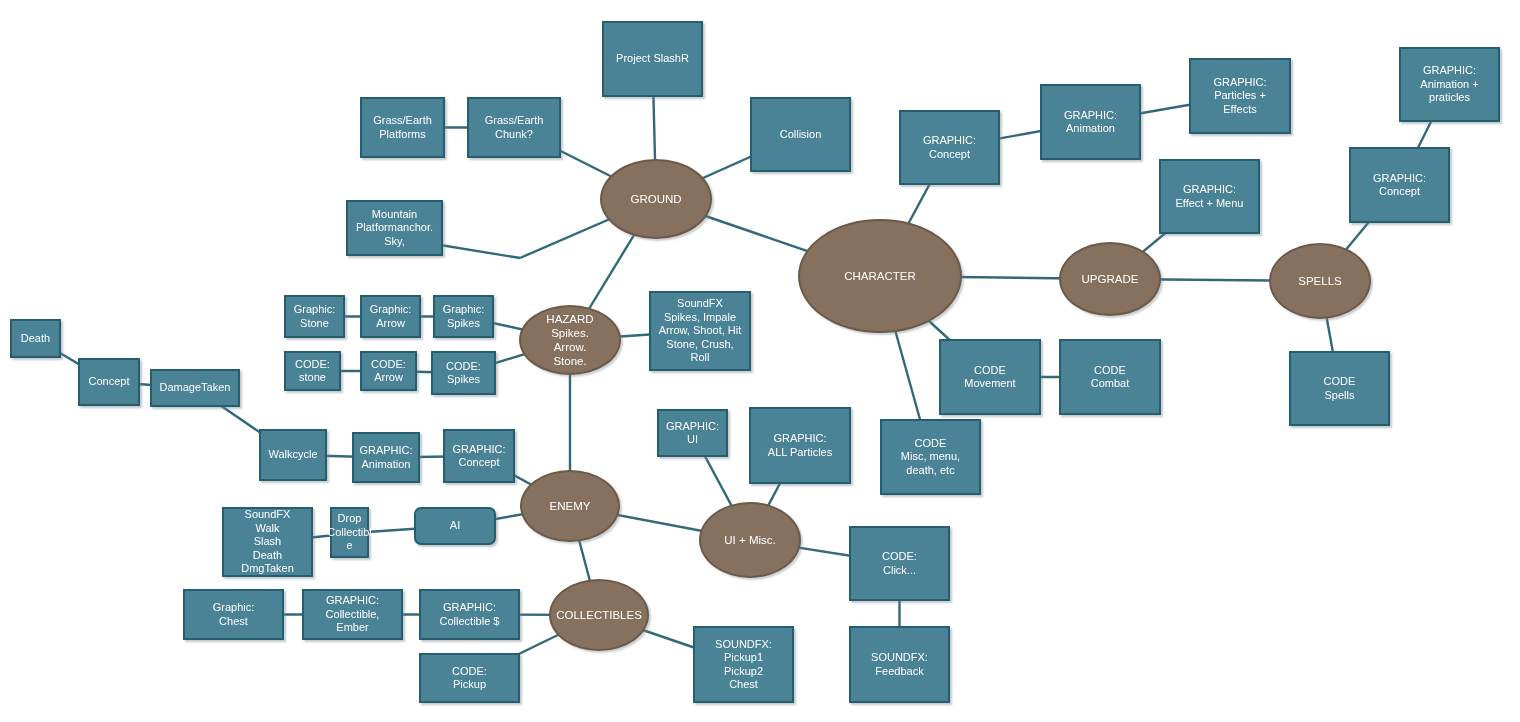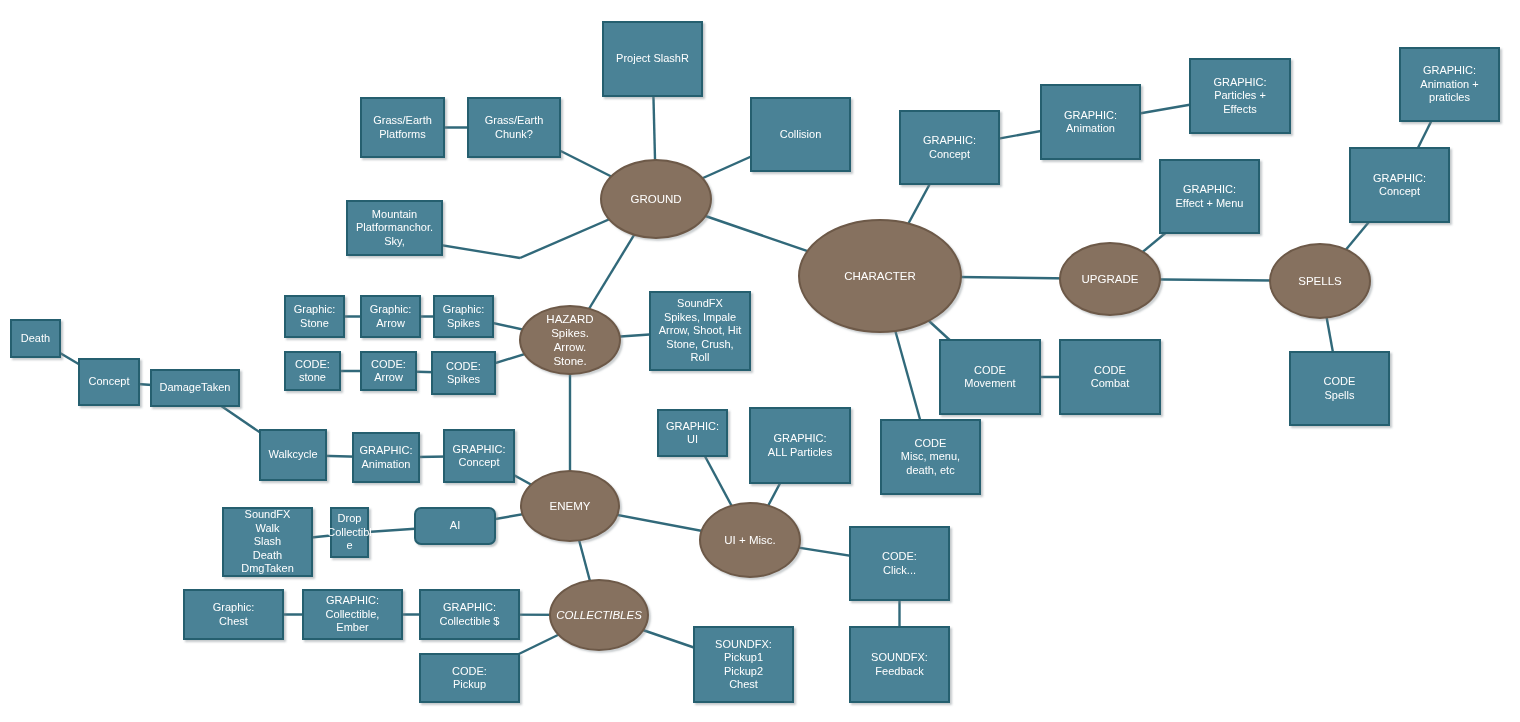--- a/index.html
+++ b/index.html
@@ -186,7 +186,7 @@
     <div class="node node-ellipse" style="left: 1269px; top: 243px; width: 102px; height: 76px;"><span class="node-label">SPELLS</span></div>
     <div class="node node-ellipse" style="left: 520px; top: 470px; width: 100px; height: 72px;"><span class="node-label">ENEMY</span></div>
     <div class="node node-ellipse" style="left: 699px; top: 502px; width: 102px; height: 76px;"><span class="node-label">UI + Misc.</span></div>
-    <div class="node node-ellipse" style="left: 549px; top: 579px; width: 100px; height: 72px; font-style: italic;"><span class="node-label">COLLECTIBLES</span></div>
+    <div class="node node-ellipse" style="left: 549px; top: 579px; width: 100px; height: 72px;"><span class="node-label">COLLECTIBLES</span></div>
   </div>
 
 </body></html>

